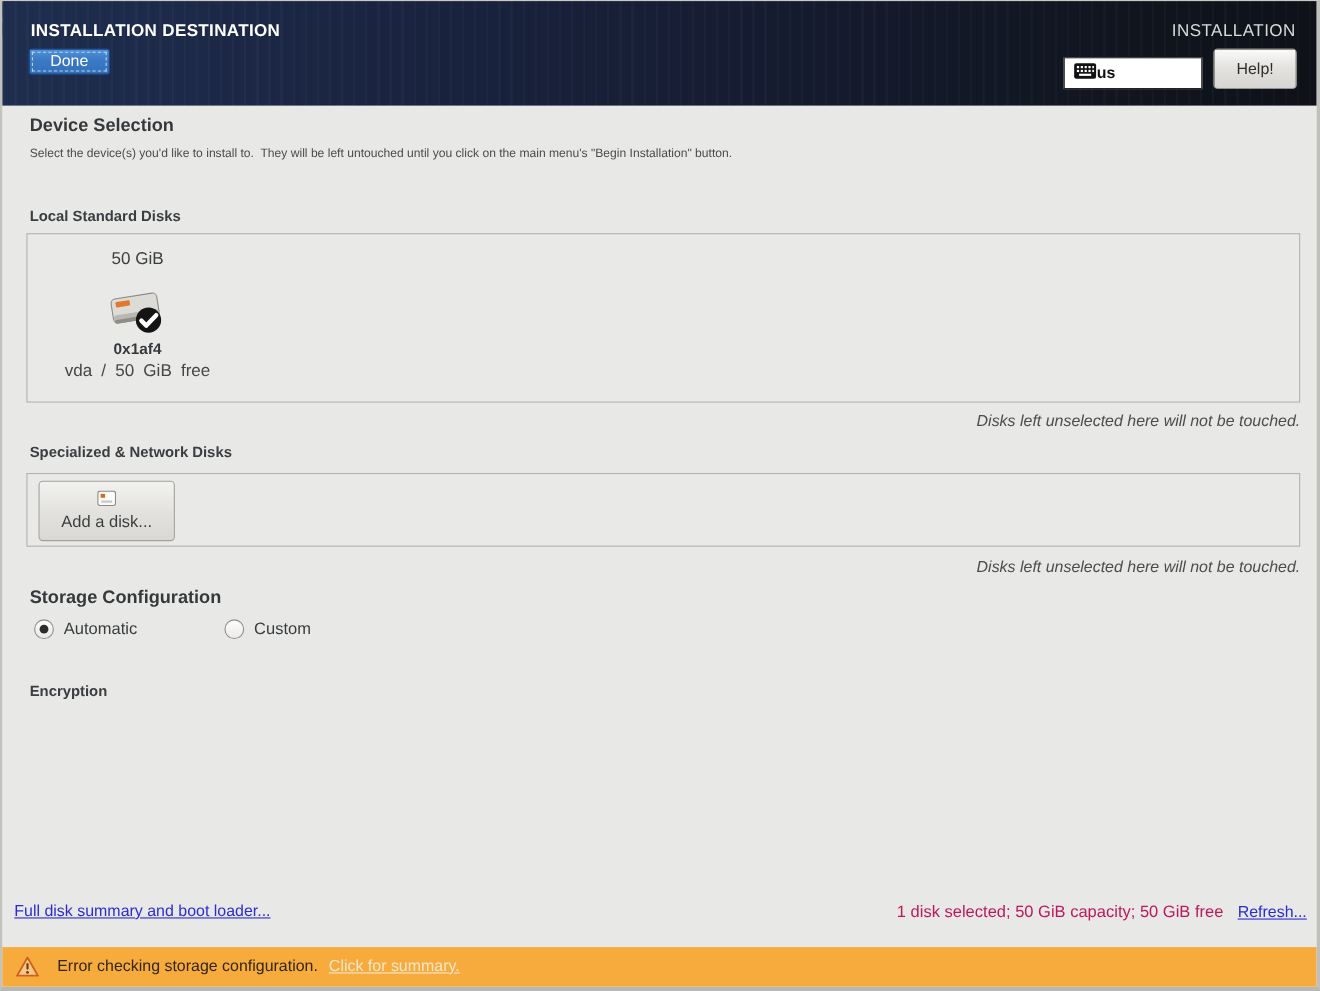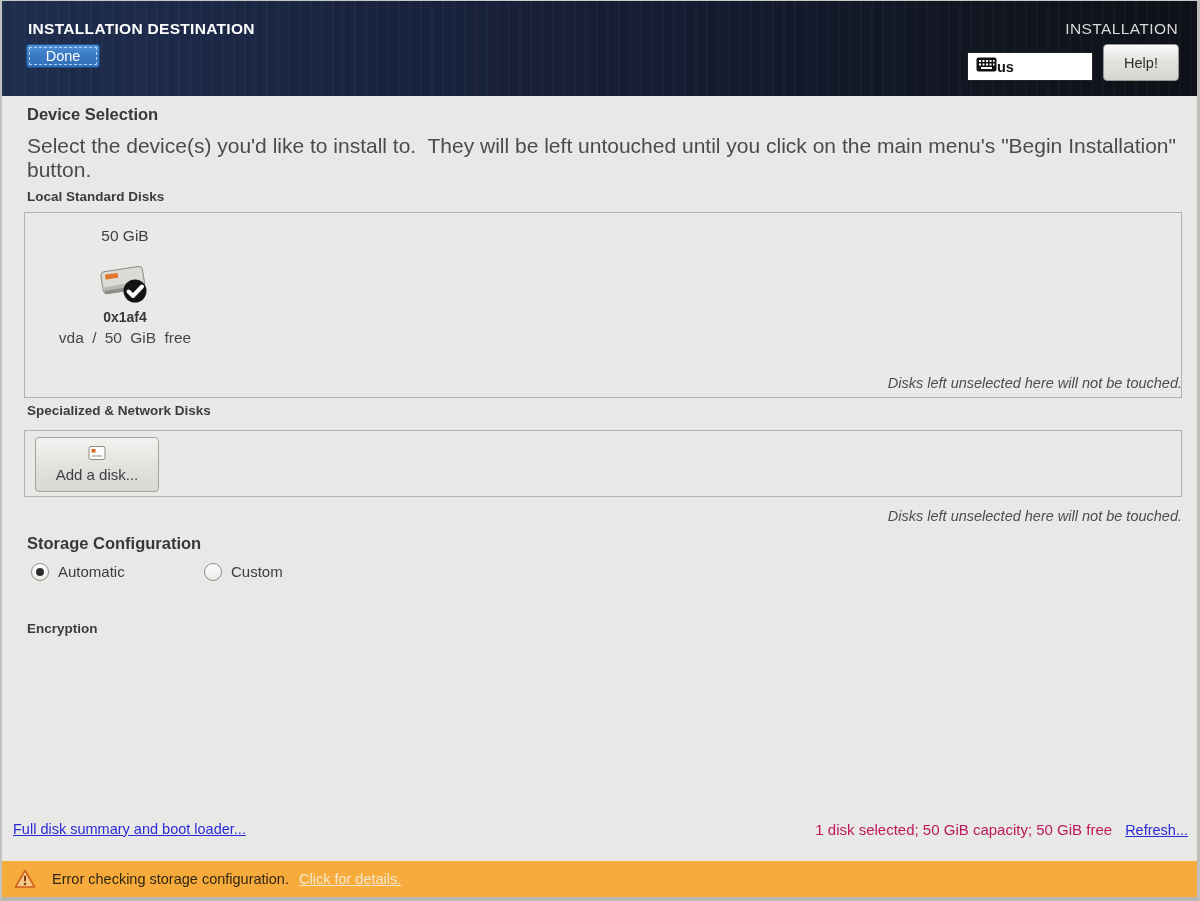--- a/index.html
+++ b/index.html
@@ -55,7 +55,7 @@
   .h-section { position:absolute; left:25px; font-size:16.5px; font-weight:600; color:#35393b; }
   .h-device { top:104px; }
   .h-storage { top:533px; }
-  .desc { position:absolute; left:25px; top:133px; font-size:21px; color:#494c4e; white-space:pre-wrap; }
+  .desc { position:absolute; left:25px; top:133px; font-size:11px; color:#494c4e; white-space:pre-wrap; }
   .label-bold { position:absolute; left:25px; font-size:13.5px; font-weight:bold; color:#3a3e40; }
   .label-local { top:188px; }
   .label-network { top:402px; }

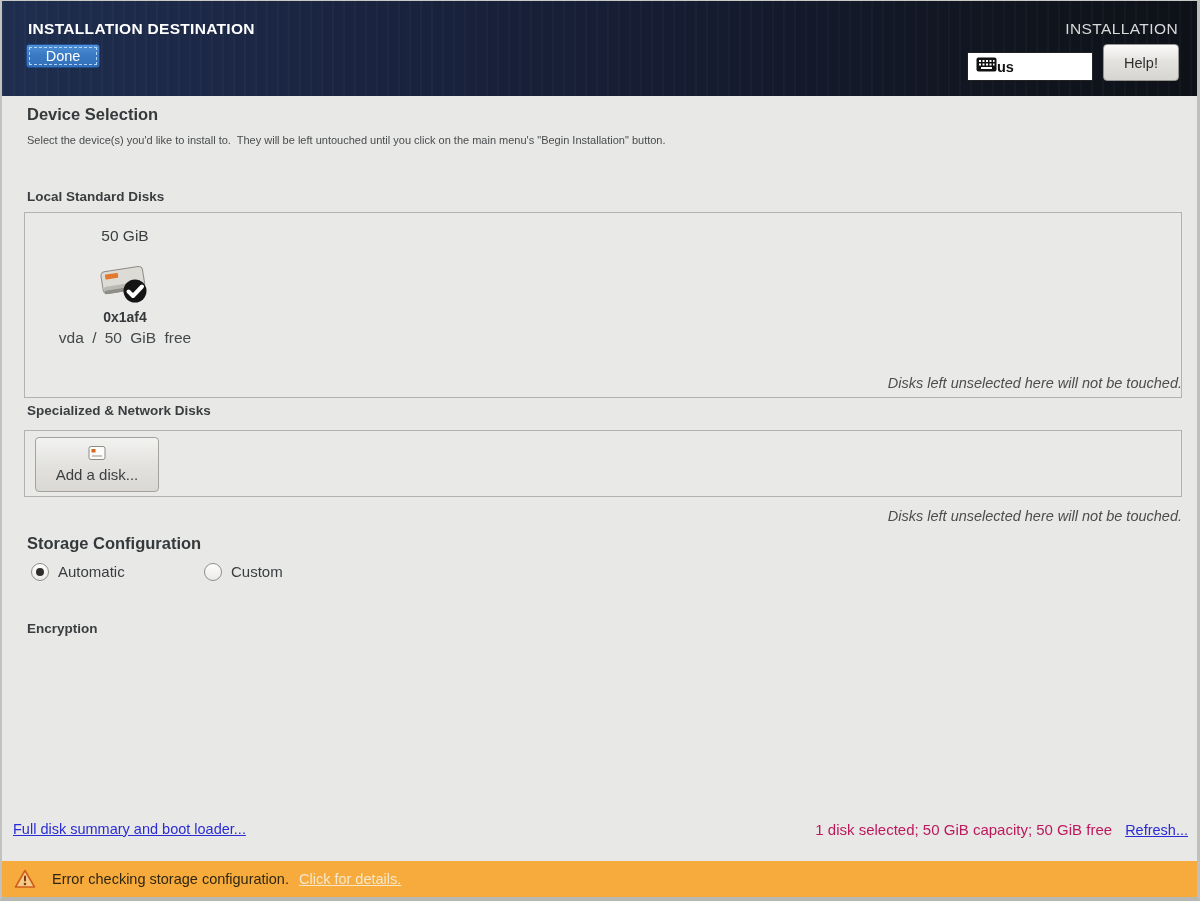--- a/index.html
+++ b/index.html
@@ -65,7 +65,7 @@
     position:absolute; left:22px; right:15px;
     background:#e9e9e7; border:1px solid #b2b2ae;
   }
-  .box-local { top:211px; height:186px; }
+  .box-local { top:211px; height:154px; }
   .box-network { top:429px; height:67px; }
 
   .note-italic {

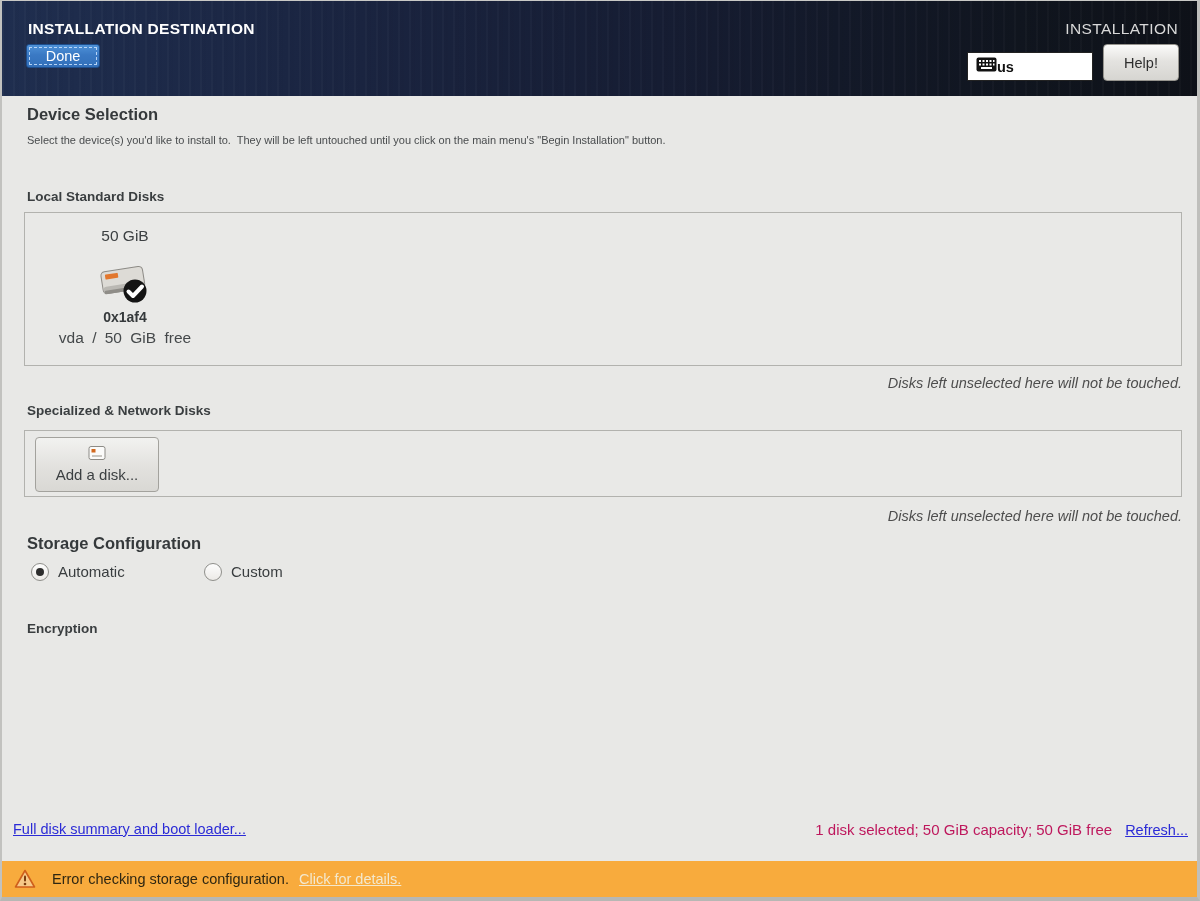--- a/index.html
+++ b/index.html
@@ -248,7 +248,7 @@
       </svg>
     </span>
     <span class="warning-text">Error checking storage configuration.</span>
-    <a class="warning-link">Click for details.</a>
+    <a class="warning-link">Click for summary.</a>
   </div>
 
 </div>

